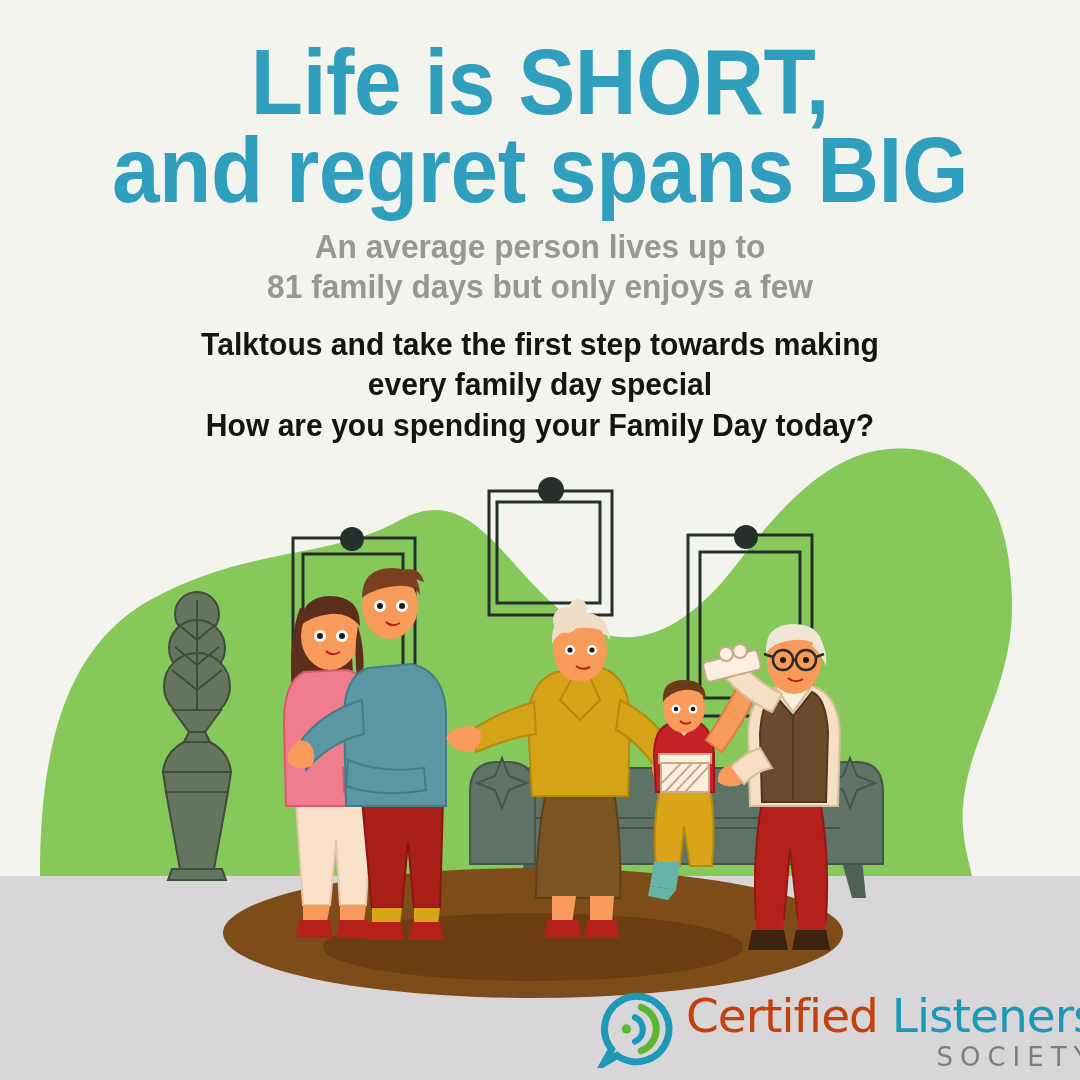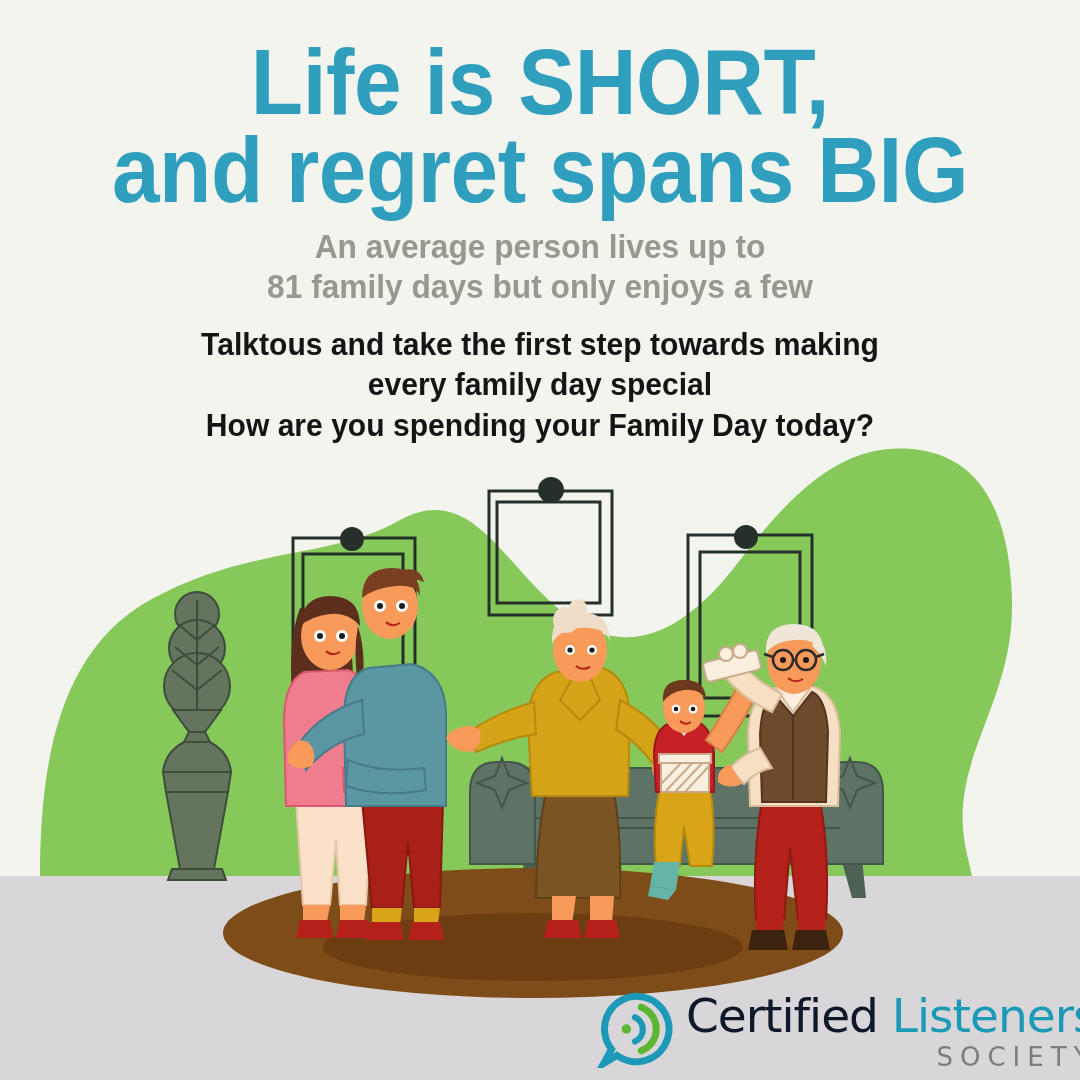--- a/index.html
+++ b/index.html
@@ -105,7 +105,7 @@
     white-space: nowrap;
     font-family: "DejaVu Sans", sans-serif;
   }
-  .logo-certified { color: #0f172a; }
+  .logo-certified { color: #c2410c; }
   .logo-listeners { color: #1d99b8; }
   .logo-line2 {
     margin-top: 3px;

